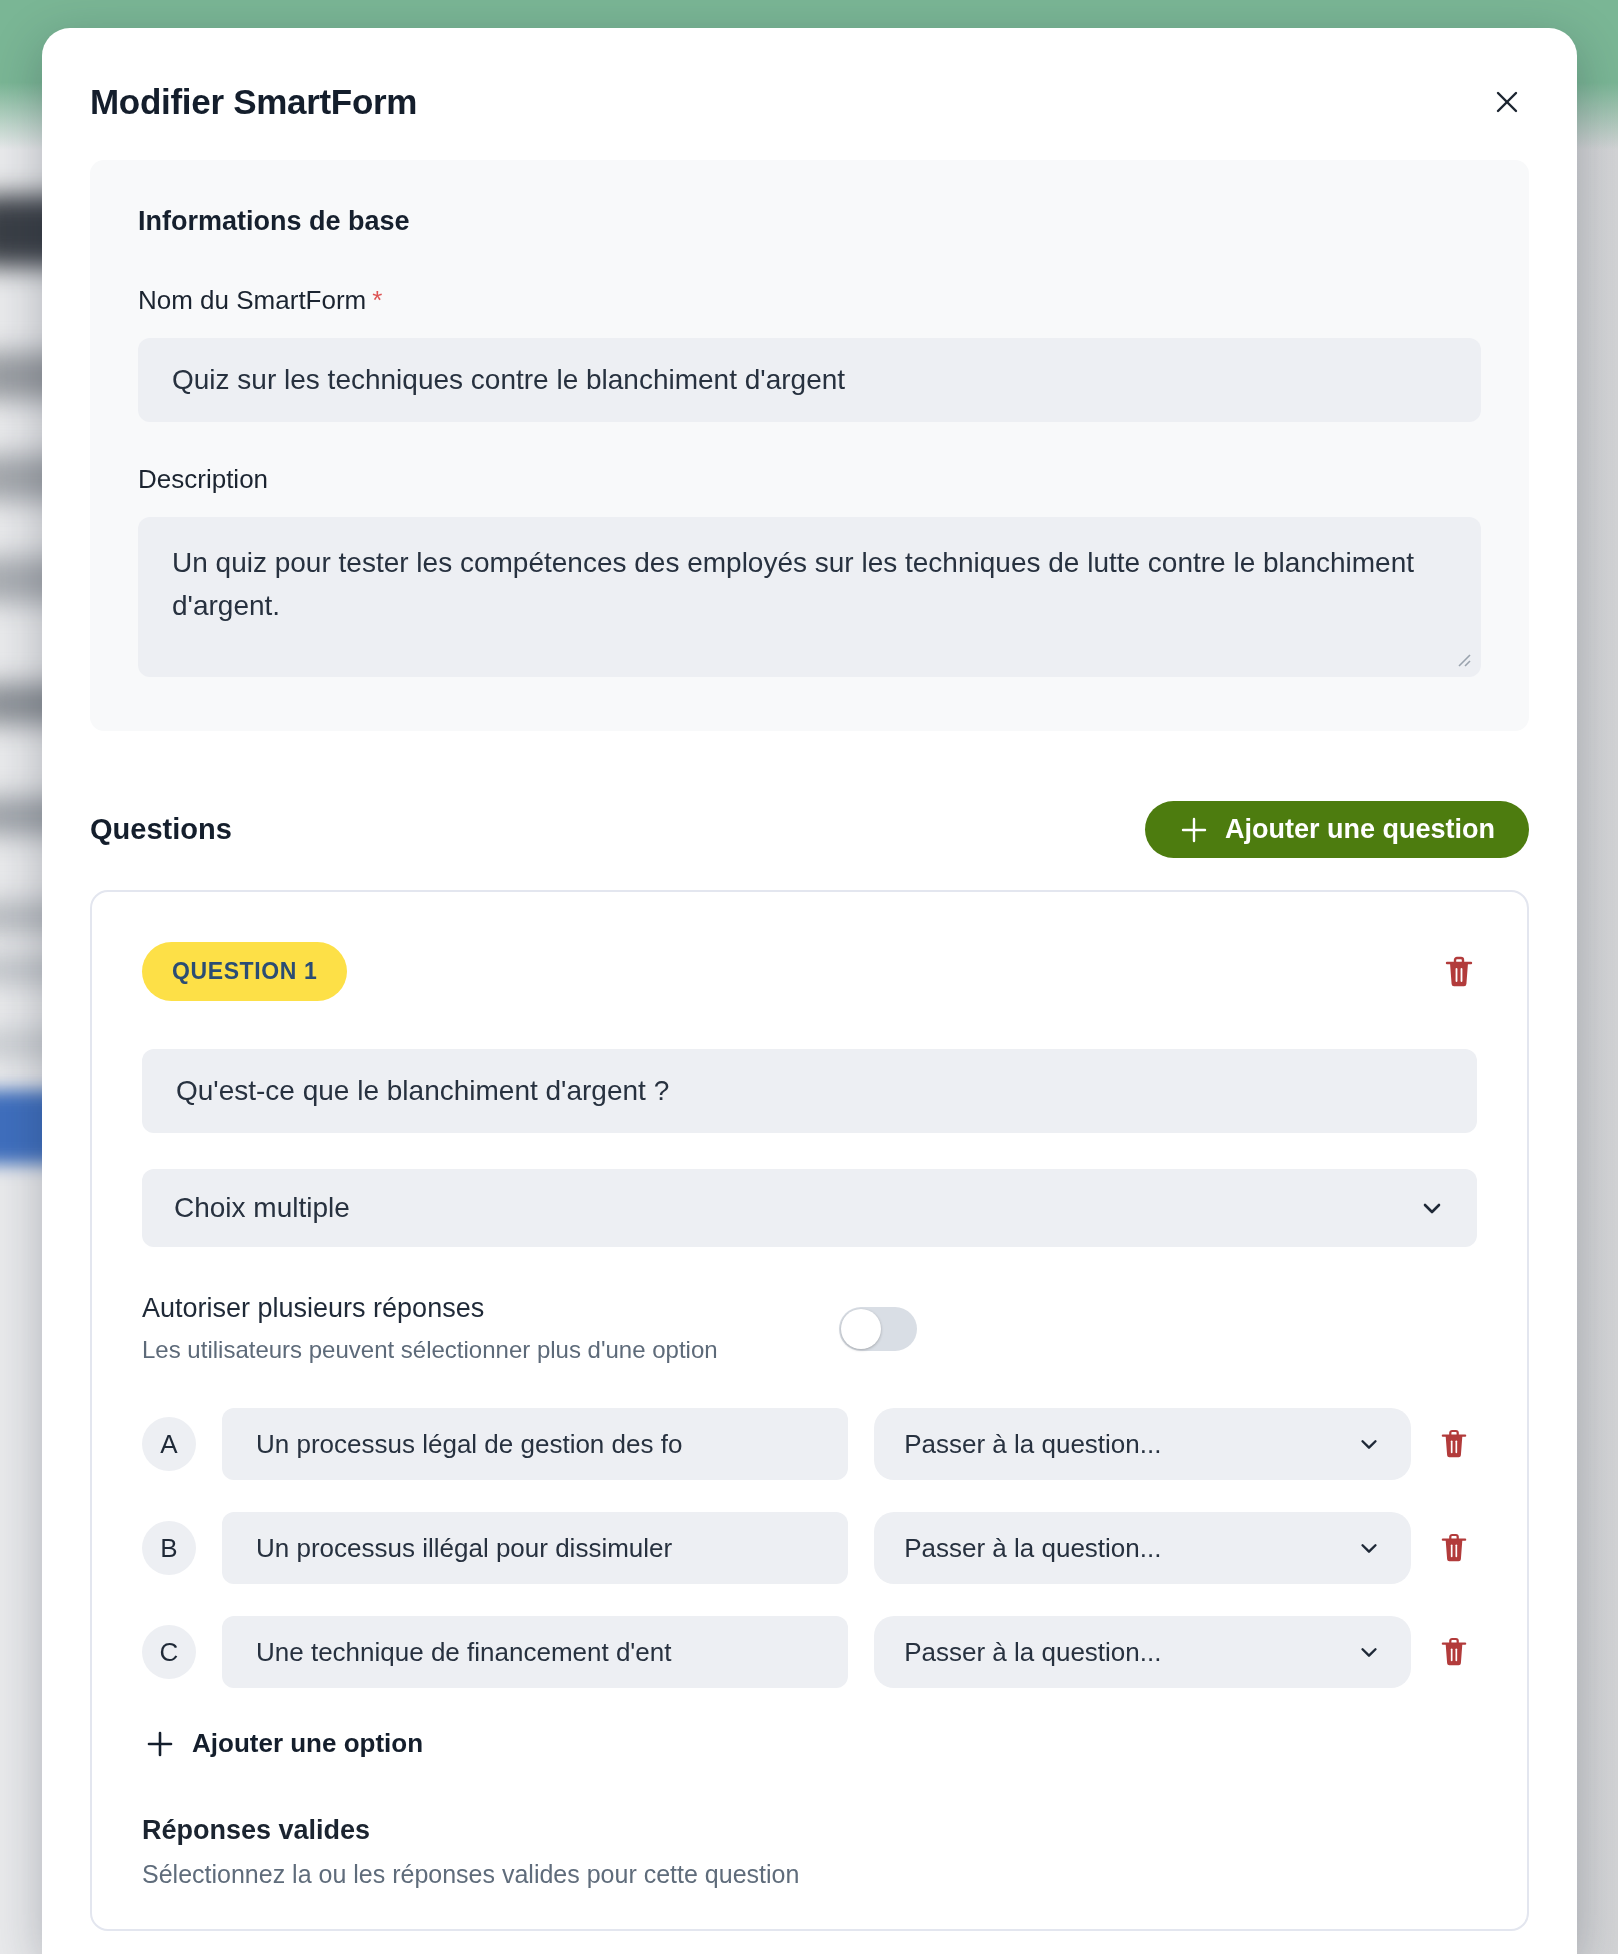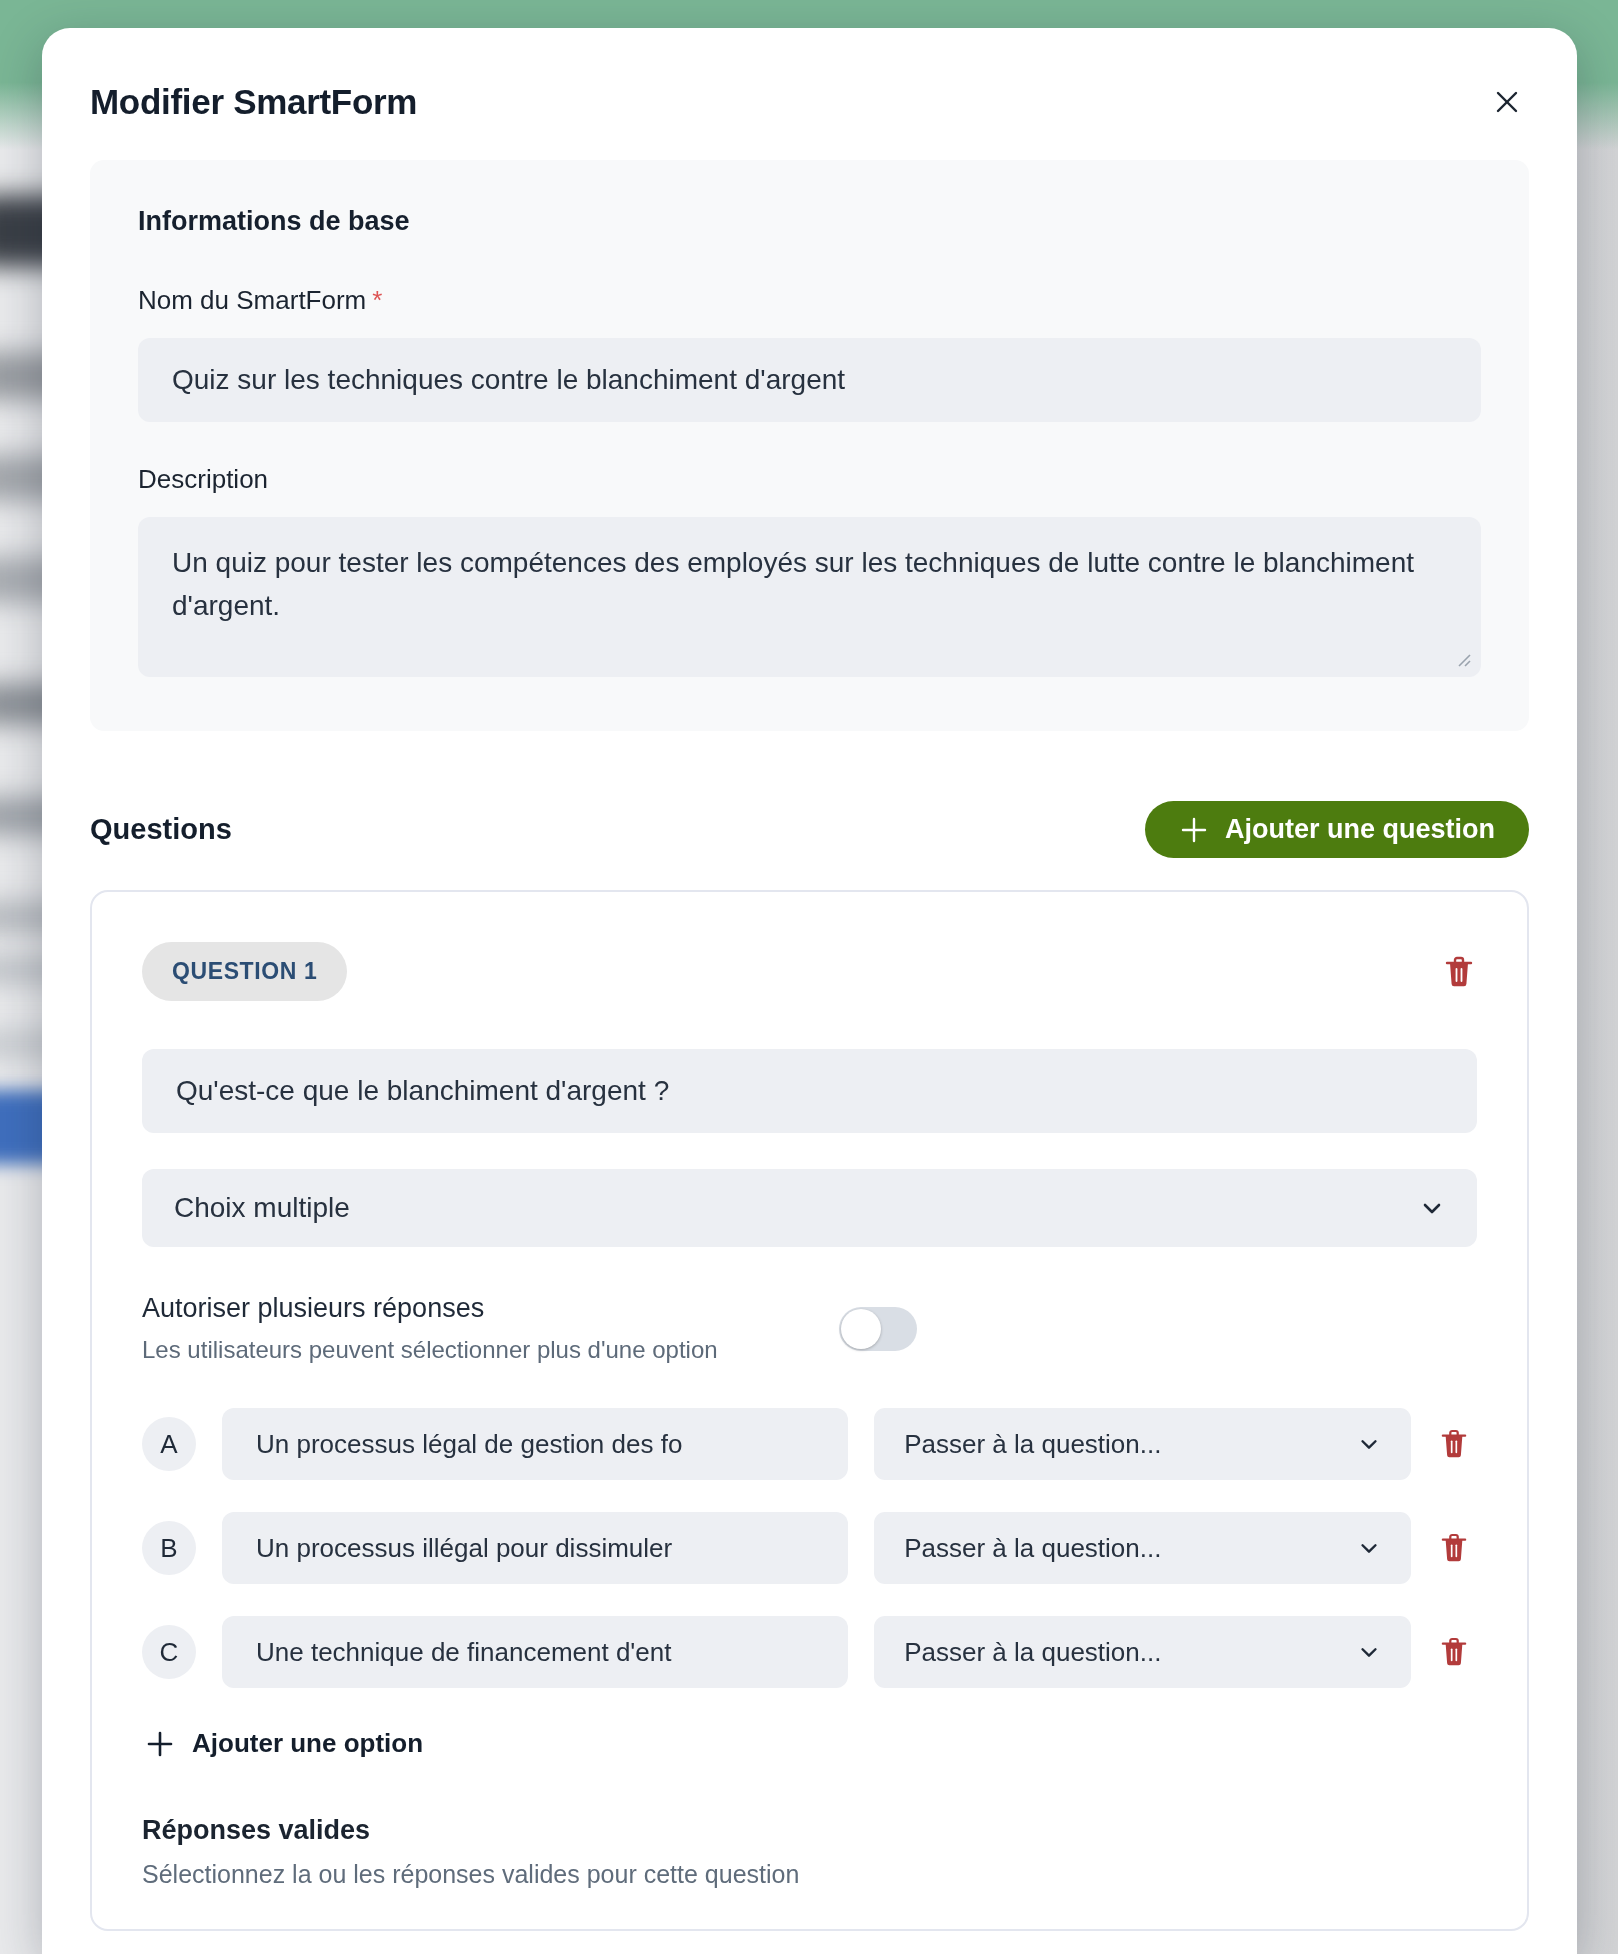--- a/index.html
+++ b/index.html
@@ -77,7 +77,7 @@
   }
   .q-head { display:flex; align-items:center; justify-content:space-between; }
   .q-badge {
-    background:#e5e5e5; color:#2b4d74; font-size:23px; font-weight:700; letter-spacing:.6px;
+    background:#fde047; color:#2b4d74; font-size:23px; font-weight:700; letter-spacing:.6px;
     padding:16px 30px; border-radius:32px; display:inline-block;
   }
   .icon-btn { background:none; border:none; cursor:pointer; padding:4px; display:flex; align-items:center; }

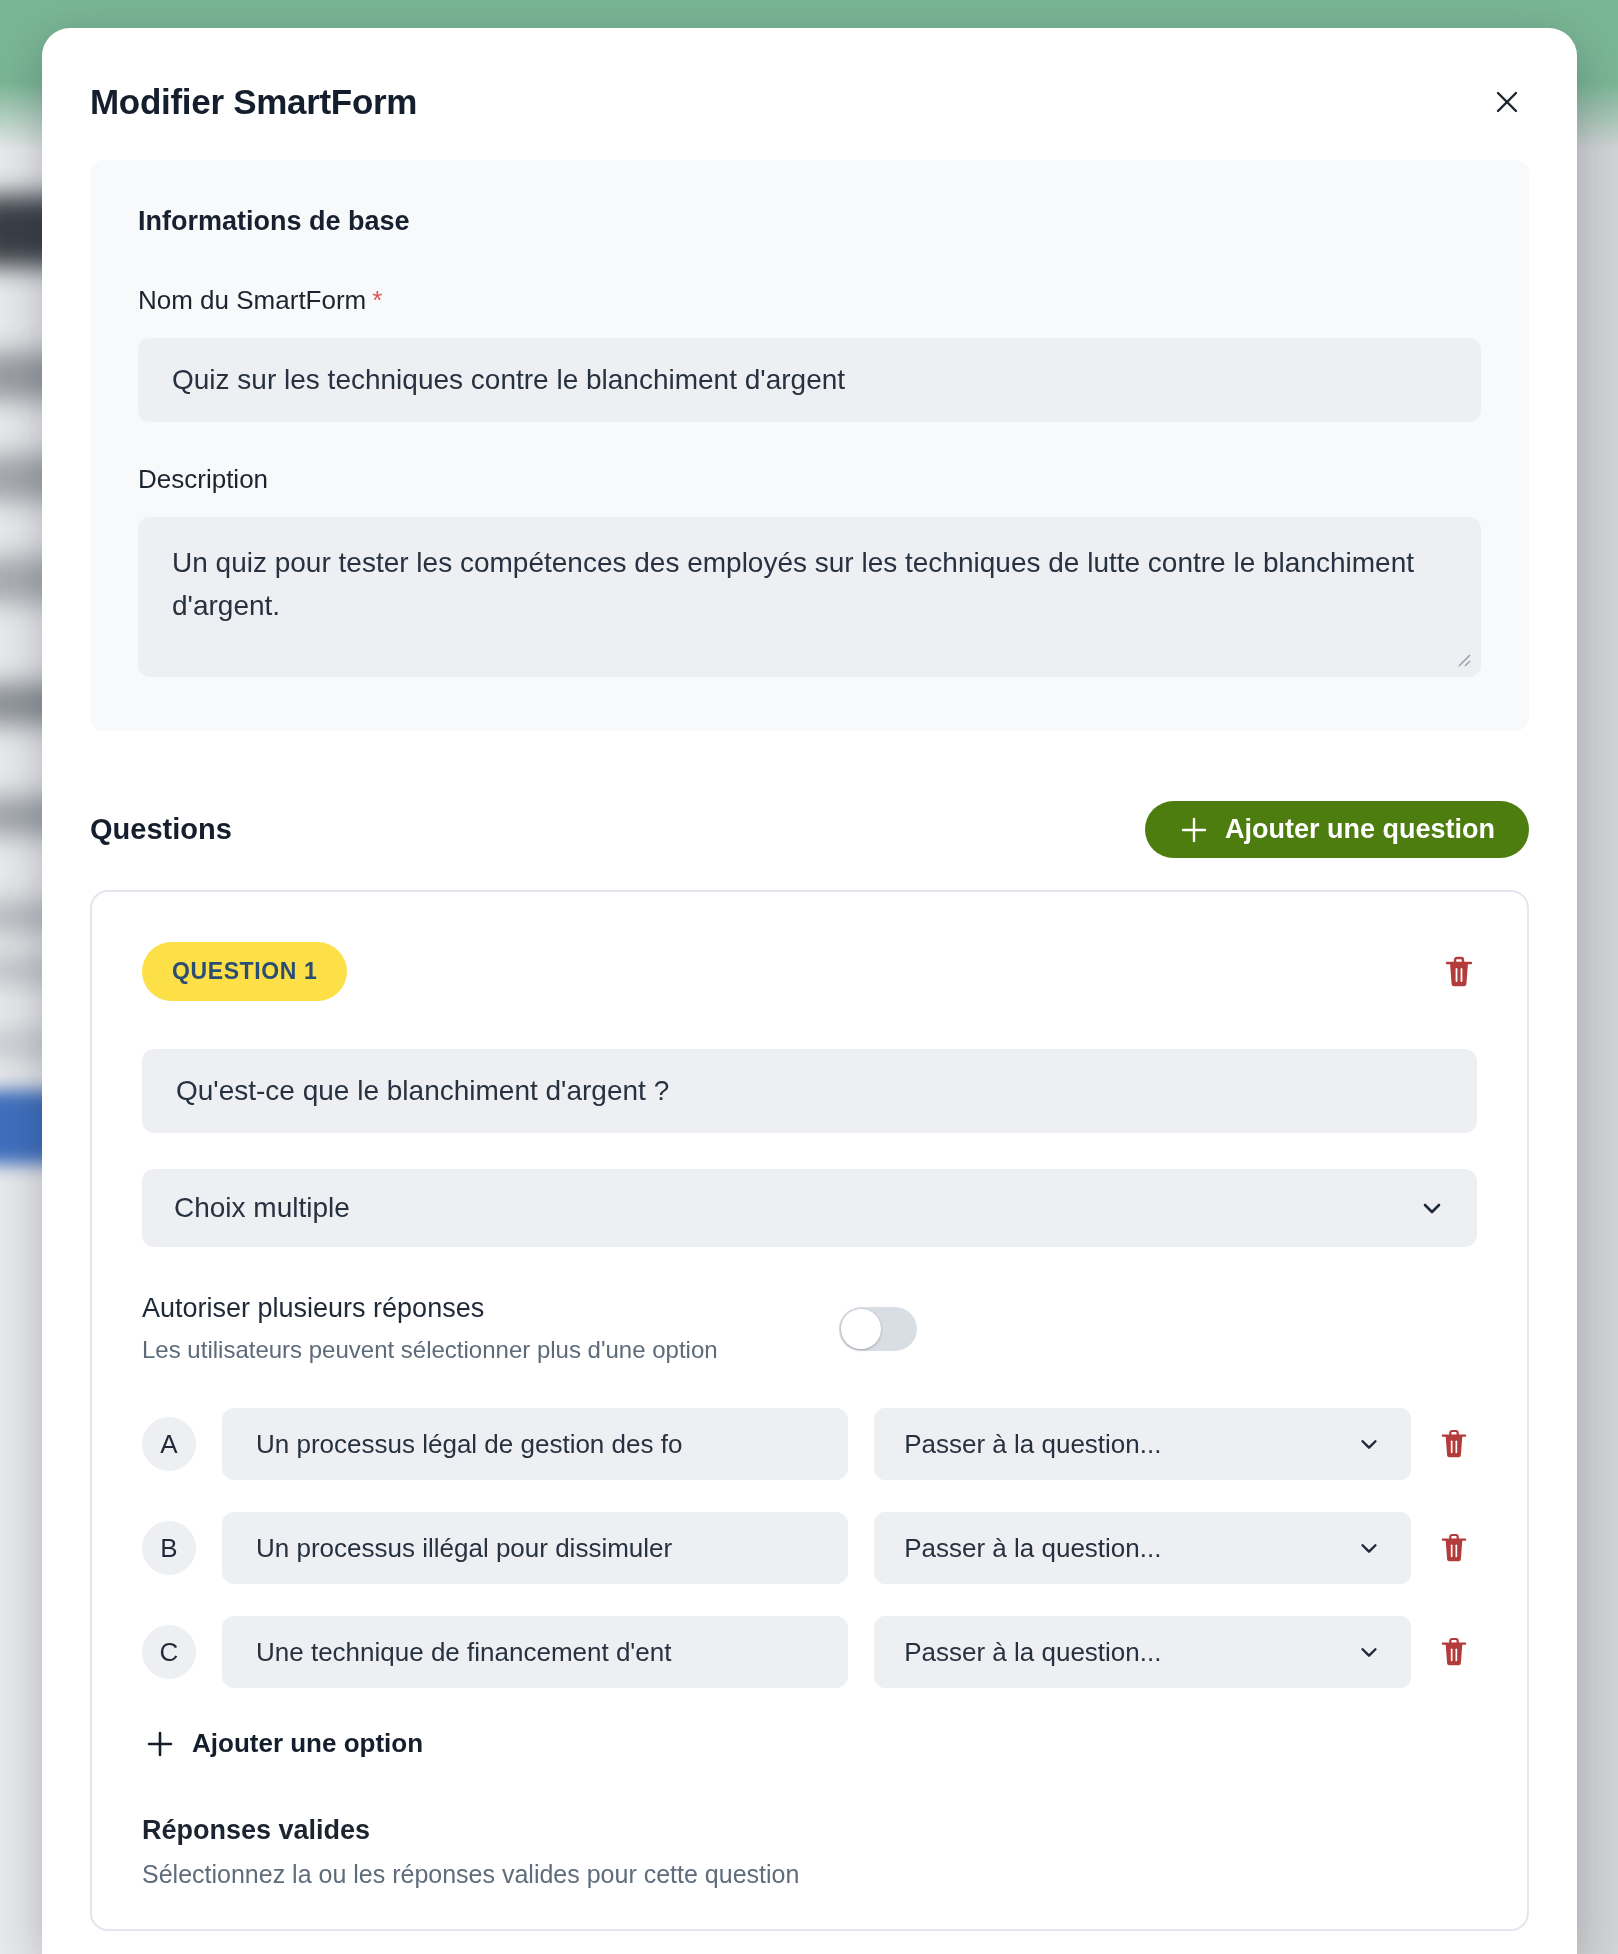--- a/index.html
+++ b/index.html
@@ -113,7 +113,7 @@
     outline:none; white-space:nowrap; overflow:hidden;
   }
   .option-goto {
-    width:552px; height:72px; background:#edeff3; border-radius:11px;
+    width:552px; height:72px; background:#edeff3; border-radius:20px;
     display:flex; align-items:center; justify-content:space-between; padding:0 30px;
     font-size:26px; color:#27313f; cursor:pointer;
   }

